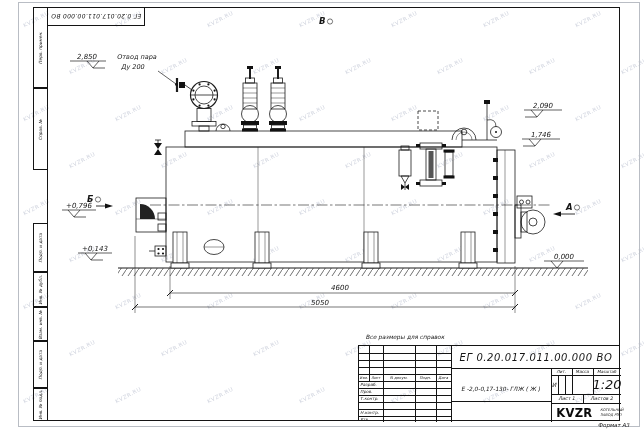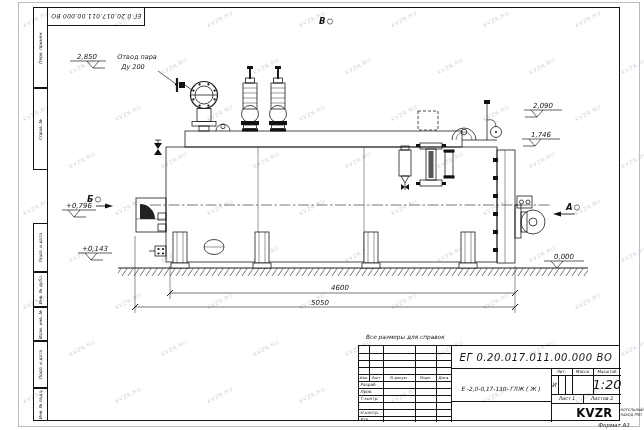--- a/index.html
+++ b/index.html
@@ -30,7 +30,7 @@
   .tb .cell{position:absolute;display:flex;align-items:center;justify-content:center;
       font-style:italic;overflow:hidden;white-space:nowrap;}
   .tb .left{justify-content:flex-start;padding-left:1.5px;box-sizing:border-box;}
-  .logo-cell{position:absolute;display:flex;align-items:center;justify-content:center;gap:8px;padding-left:20px;}
+  .logo-cell{position:absolute;display:flex;align-items:center;justify-content:center;gap:8px;}
   .logo-txt{font-size:11.5px;font-weight:800;letter-spacing:.3px;color:#0a0a0a;font-style:normal;}
   .tagline{font-size:3.6px;line-height:1.25;color:#222;font-style:italic;text-align:left;}
 </style>

